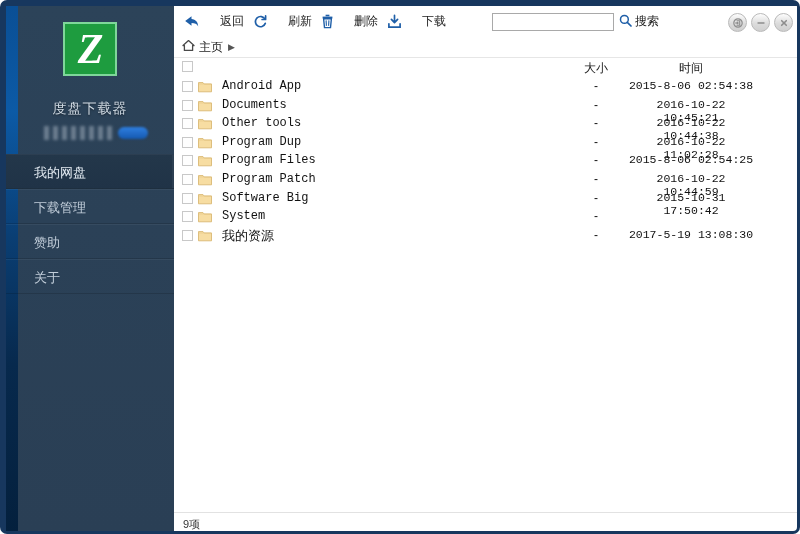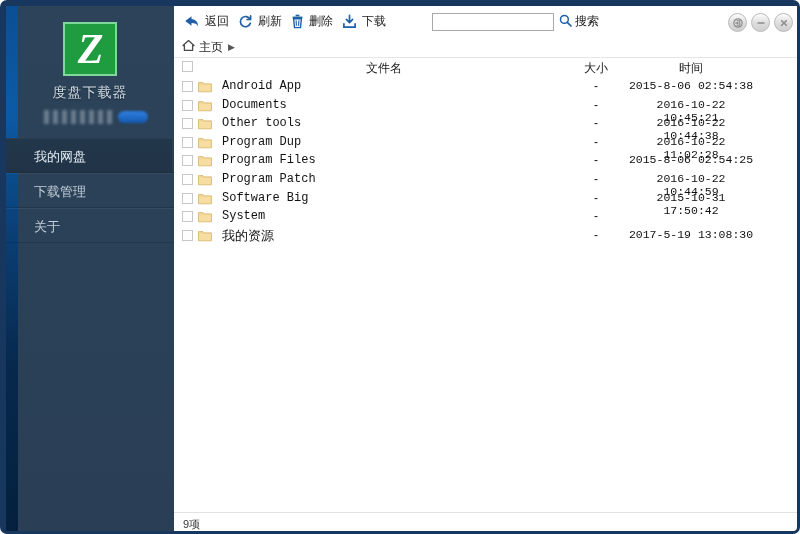--- a/index.html
+++ b/index.html
@@ -168,7 +168,7 @@
   }
   .tbtn {
     display: flex; align-items: center;
-    gap: 5px;
+    gap: 20px;
     padding: 2px 6px 2px 3px;
     font-size: 12px;
     color: #222;

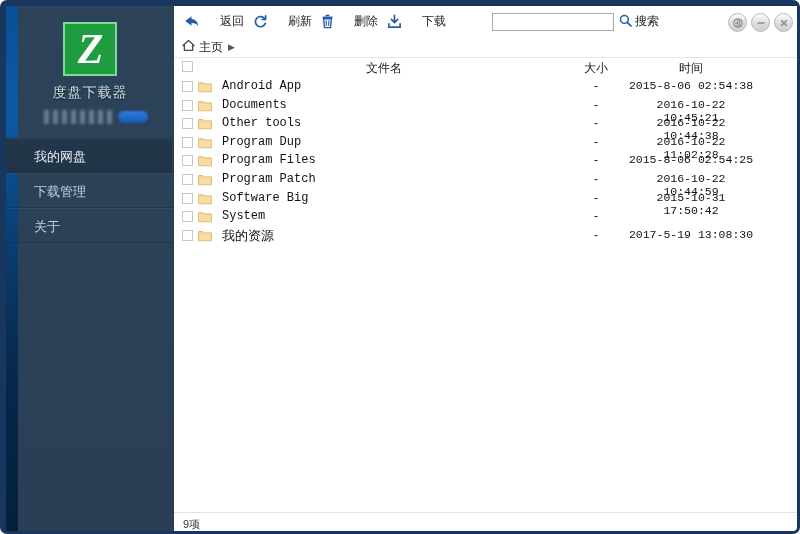--- a/index.html
+++ b/index.html
@@ -407,7 +407,6 @@
         <span class="col-check">
             <span class="cb"></span>
           </span>
-        <span class="col-name">文件名</span>
         <span class="col-size">大小</span>
         <span class="col-time">时间</span>
       </div>

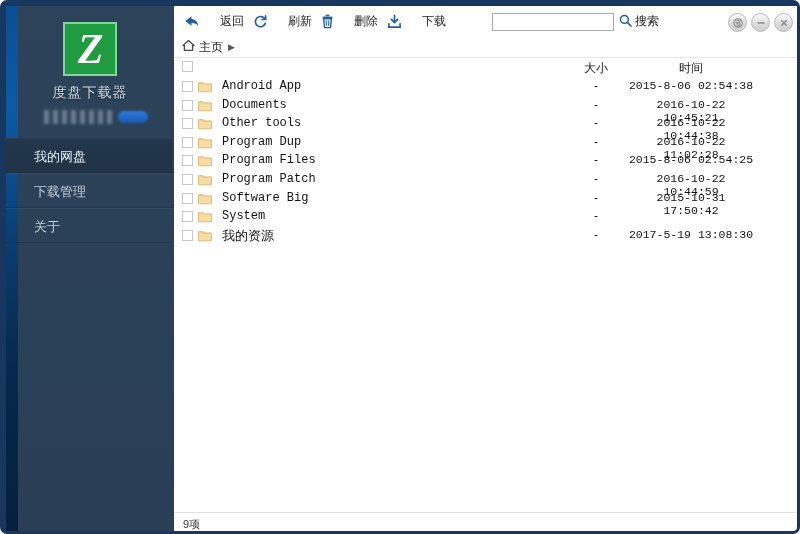--- a/index.html
+++ b/index.html
@@ -70,7 +70,7 @@
     letter-spacing: -1px;
   }
   .brand-title {
-    margin-top: 8px;
+    margin-top: 24px;
     color: #cfd9e2;
     font-size: 14px;
     letter-spacing: 1px;

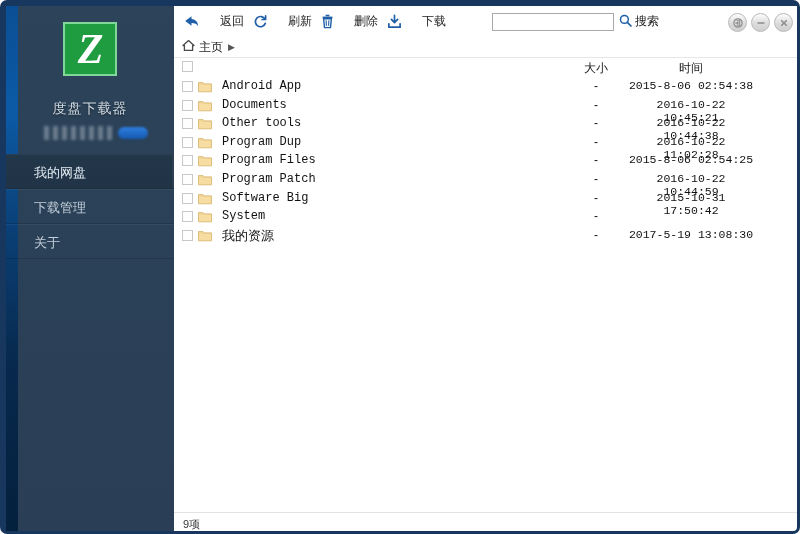--- a/index.html
+++ b/index.html
@@ -303,6 +303,9 @@
         </div>
         <div class="nav-item">
           <span>下载管理</span>
+        </div>
+        <div class="nav-item">
+          <span>赞助</span>
         </div>
         <div class="nav-item">
           <span>关于</span>

